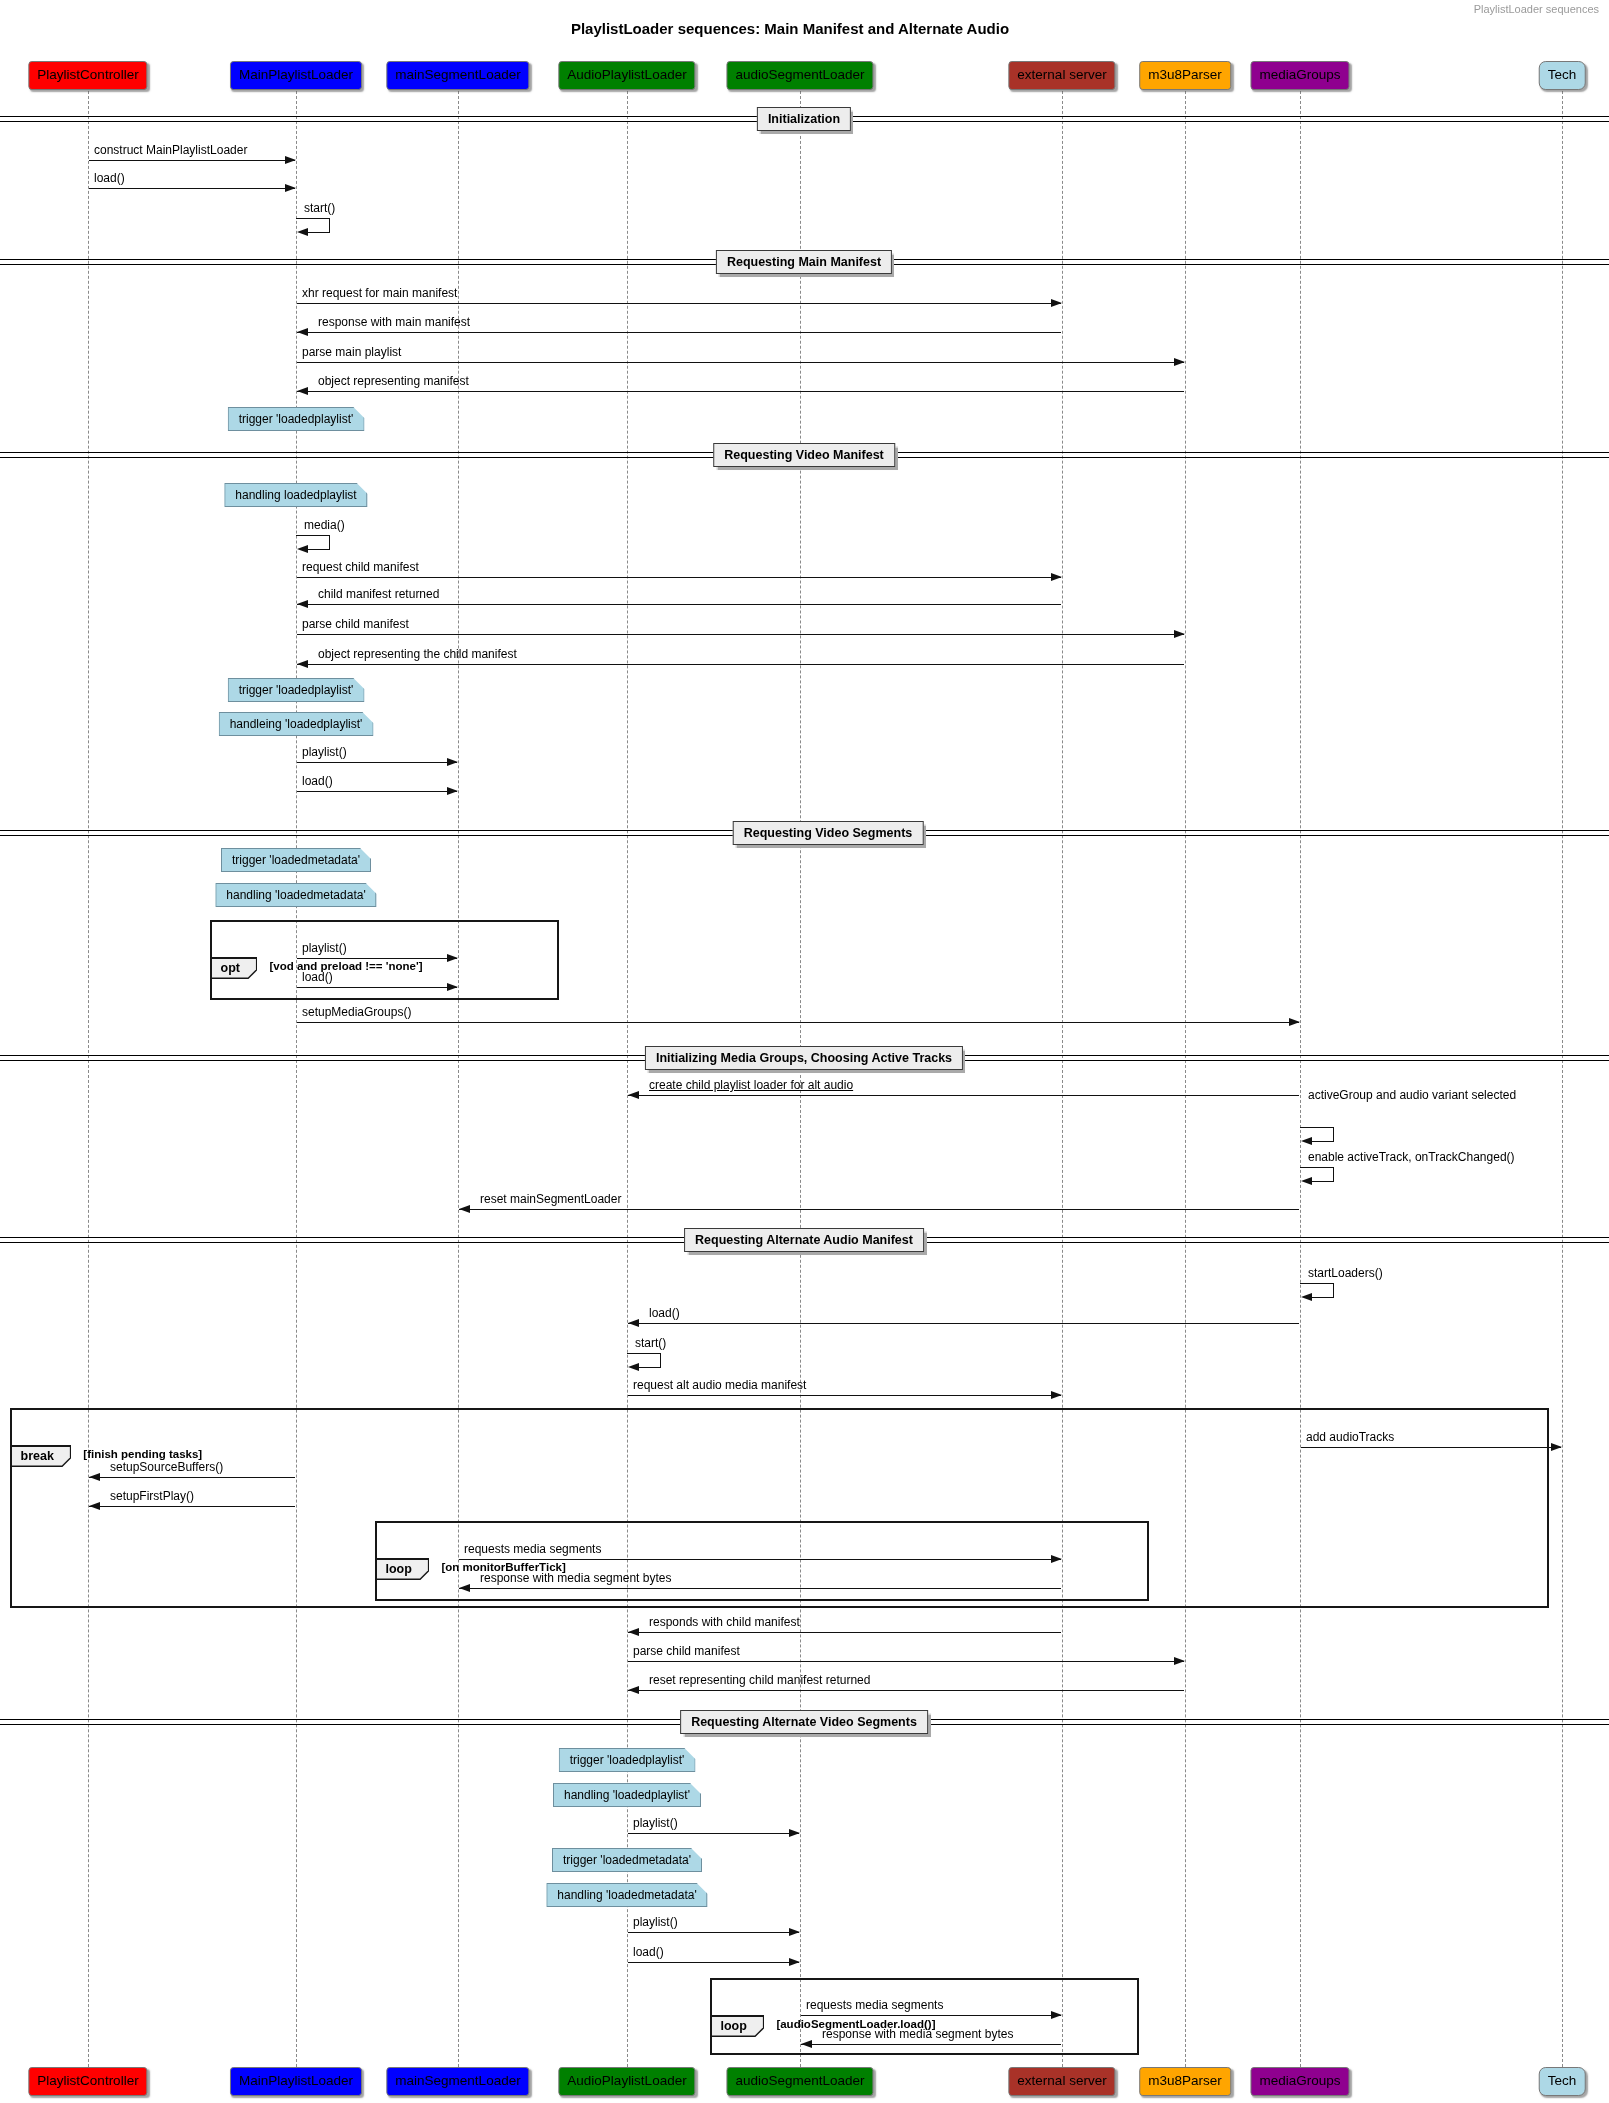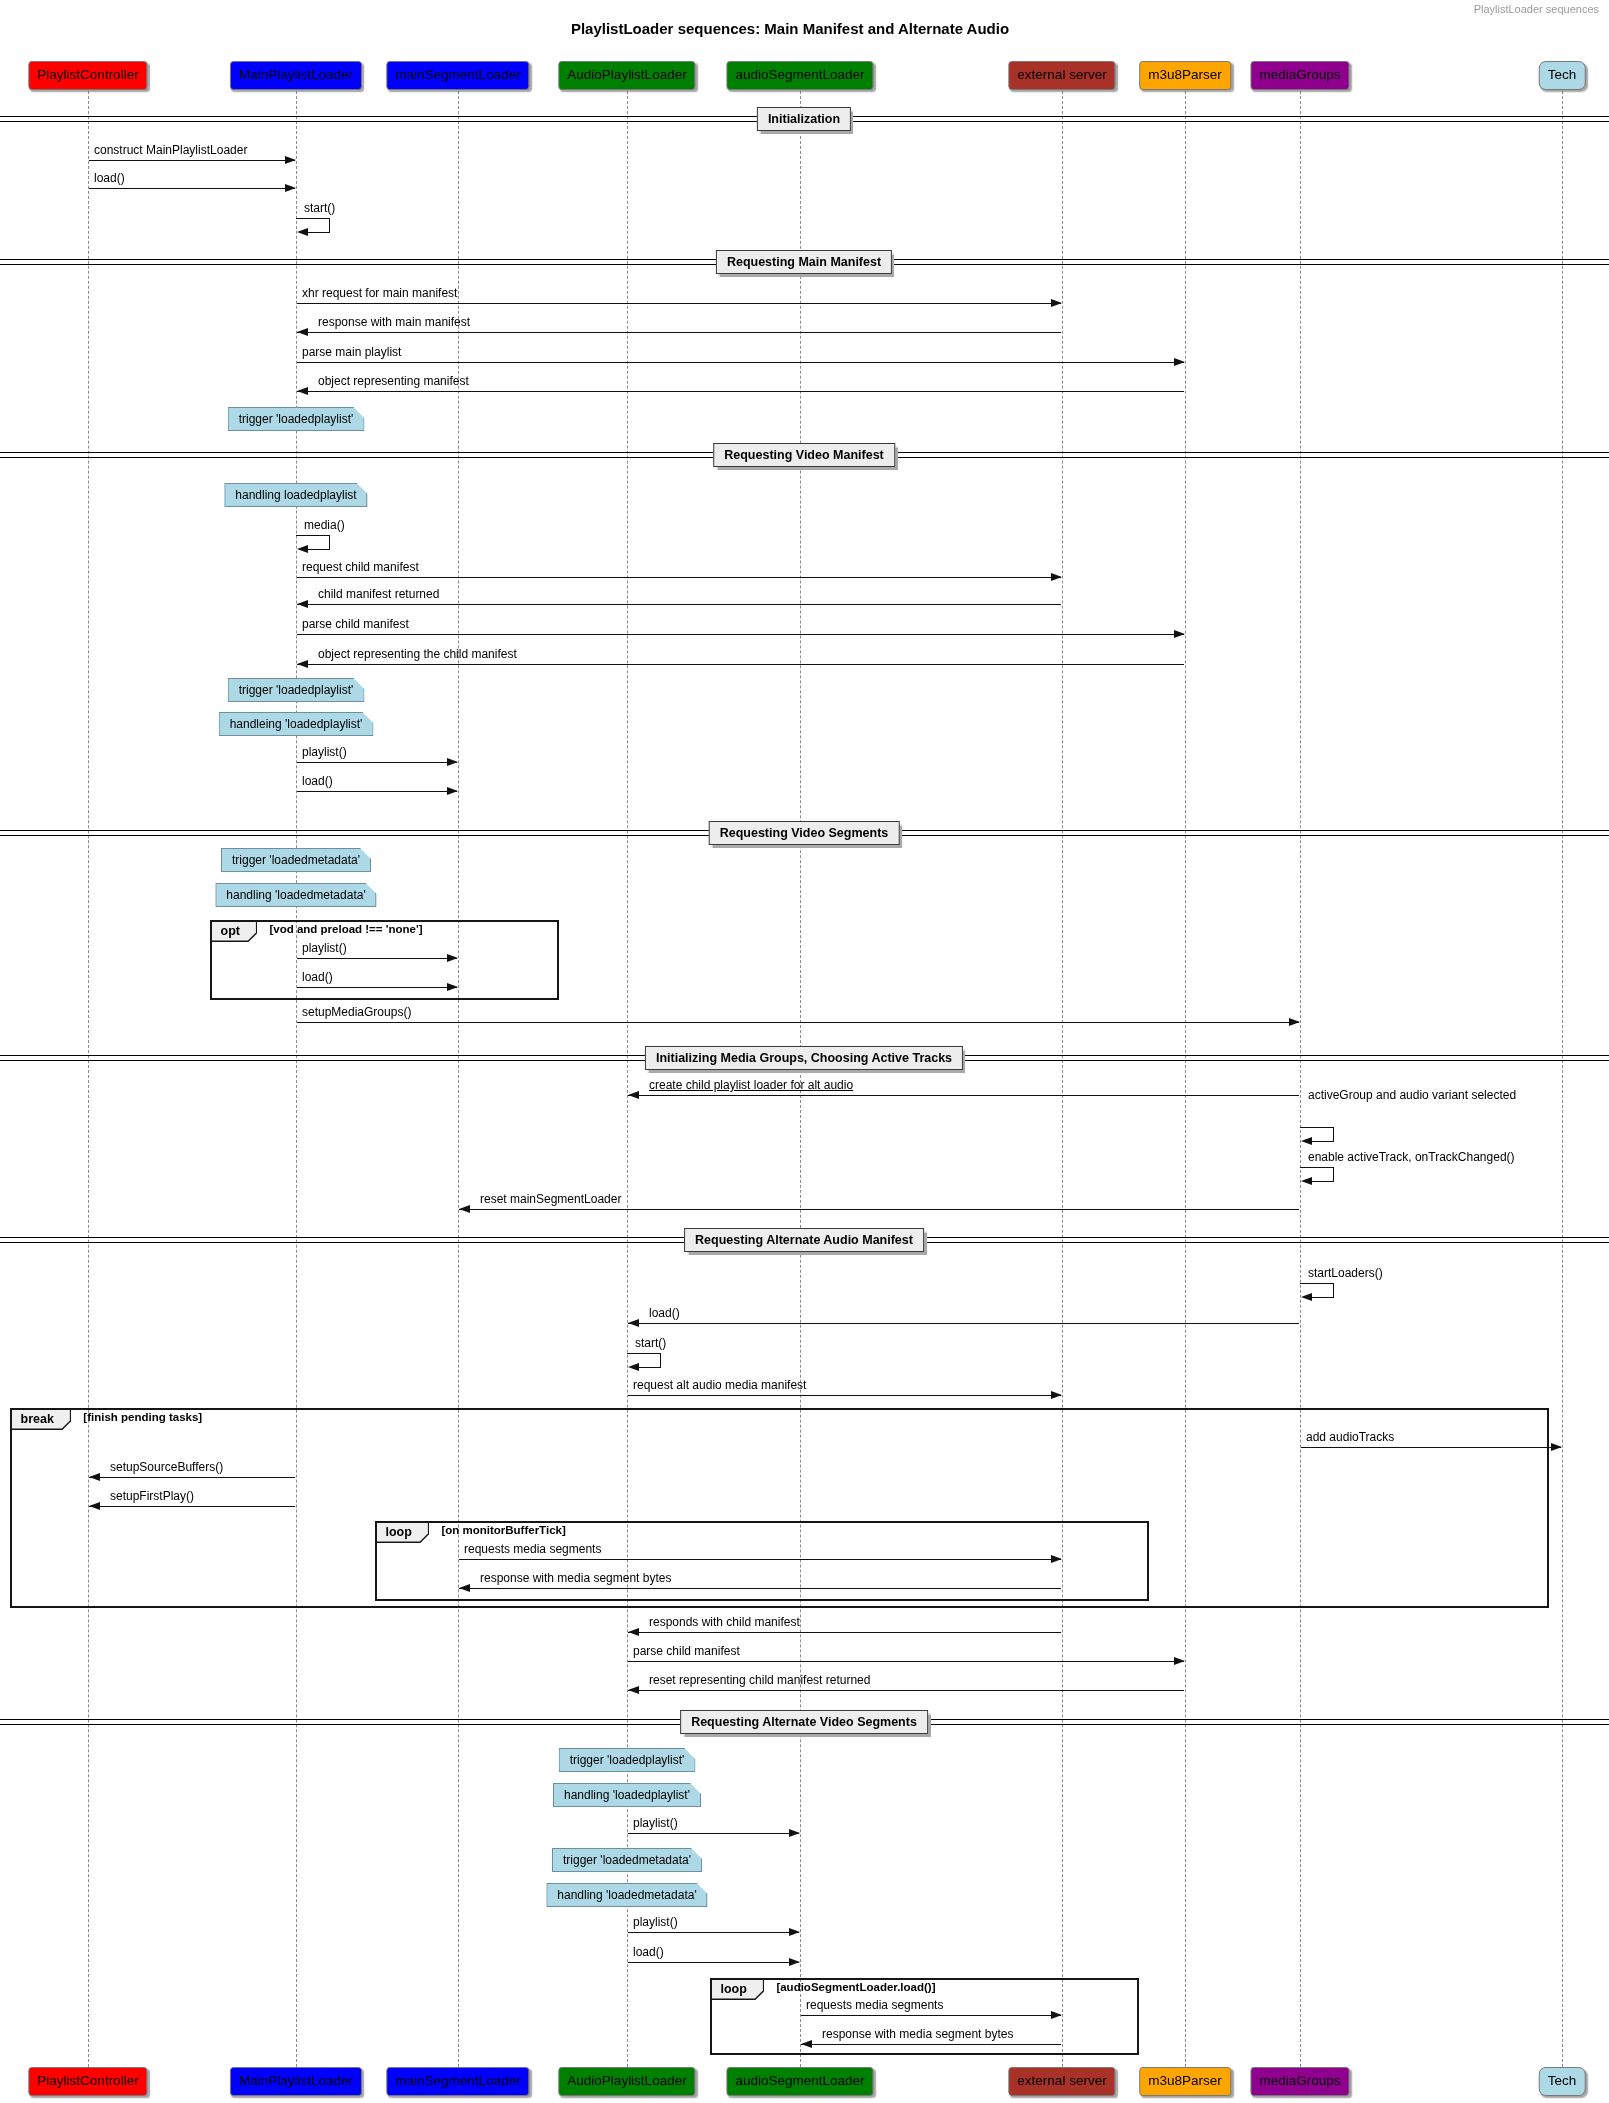--- a/index.html
+++ b/index.html
@@ -71,7 +71,7 @@
     <div class="divline" style="top: 452px;"></div>
     <div class="divlabel" style="left: 804px; top: 455px;">Requesting Video Manifest</div>
     <div class="divline" style="top: 830px;"></div>
-    <div class="divlabel" style="left: 804px; top: 833px;">Requesting Video Segments</div>
+    <div class="divlabel" style="left: 828px; top: 833px;">Requesting Video Segments</div>
     <div class="divline" style="top: 1055px;"></div>
     <div class="divlabel" style="left: 804px; top: 1058px;">Initializing Media Groups, Choosing Active Tracks</div>
     <div class="divline" style="top: 1237px;"></div>

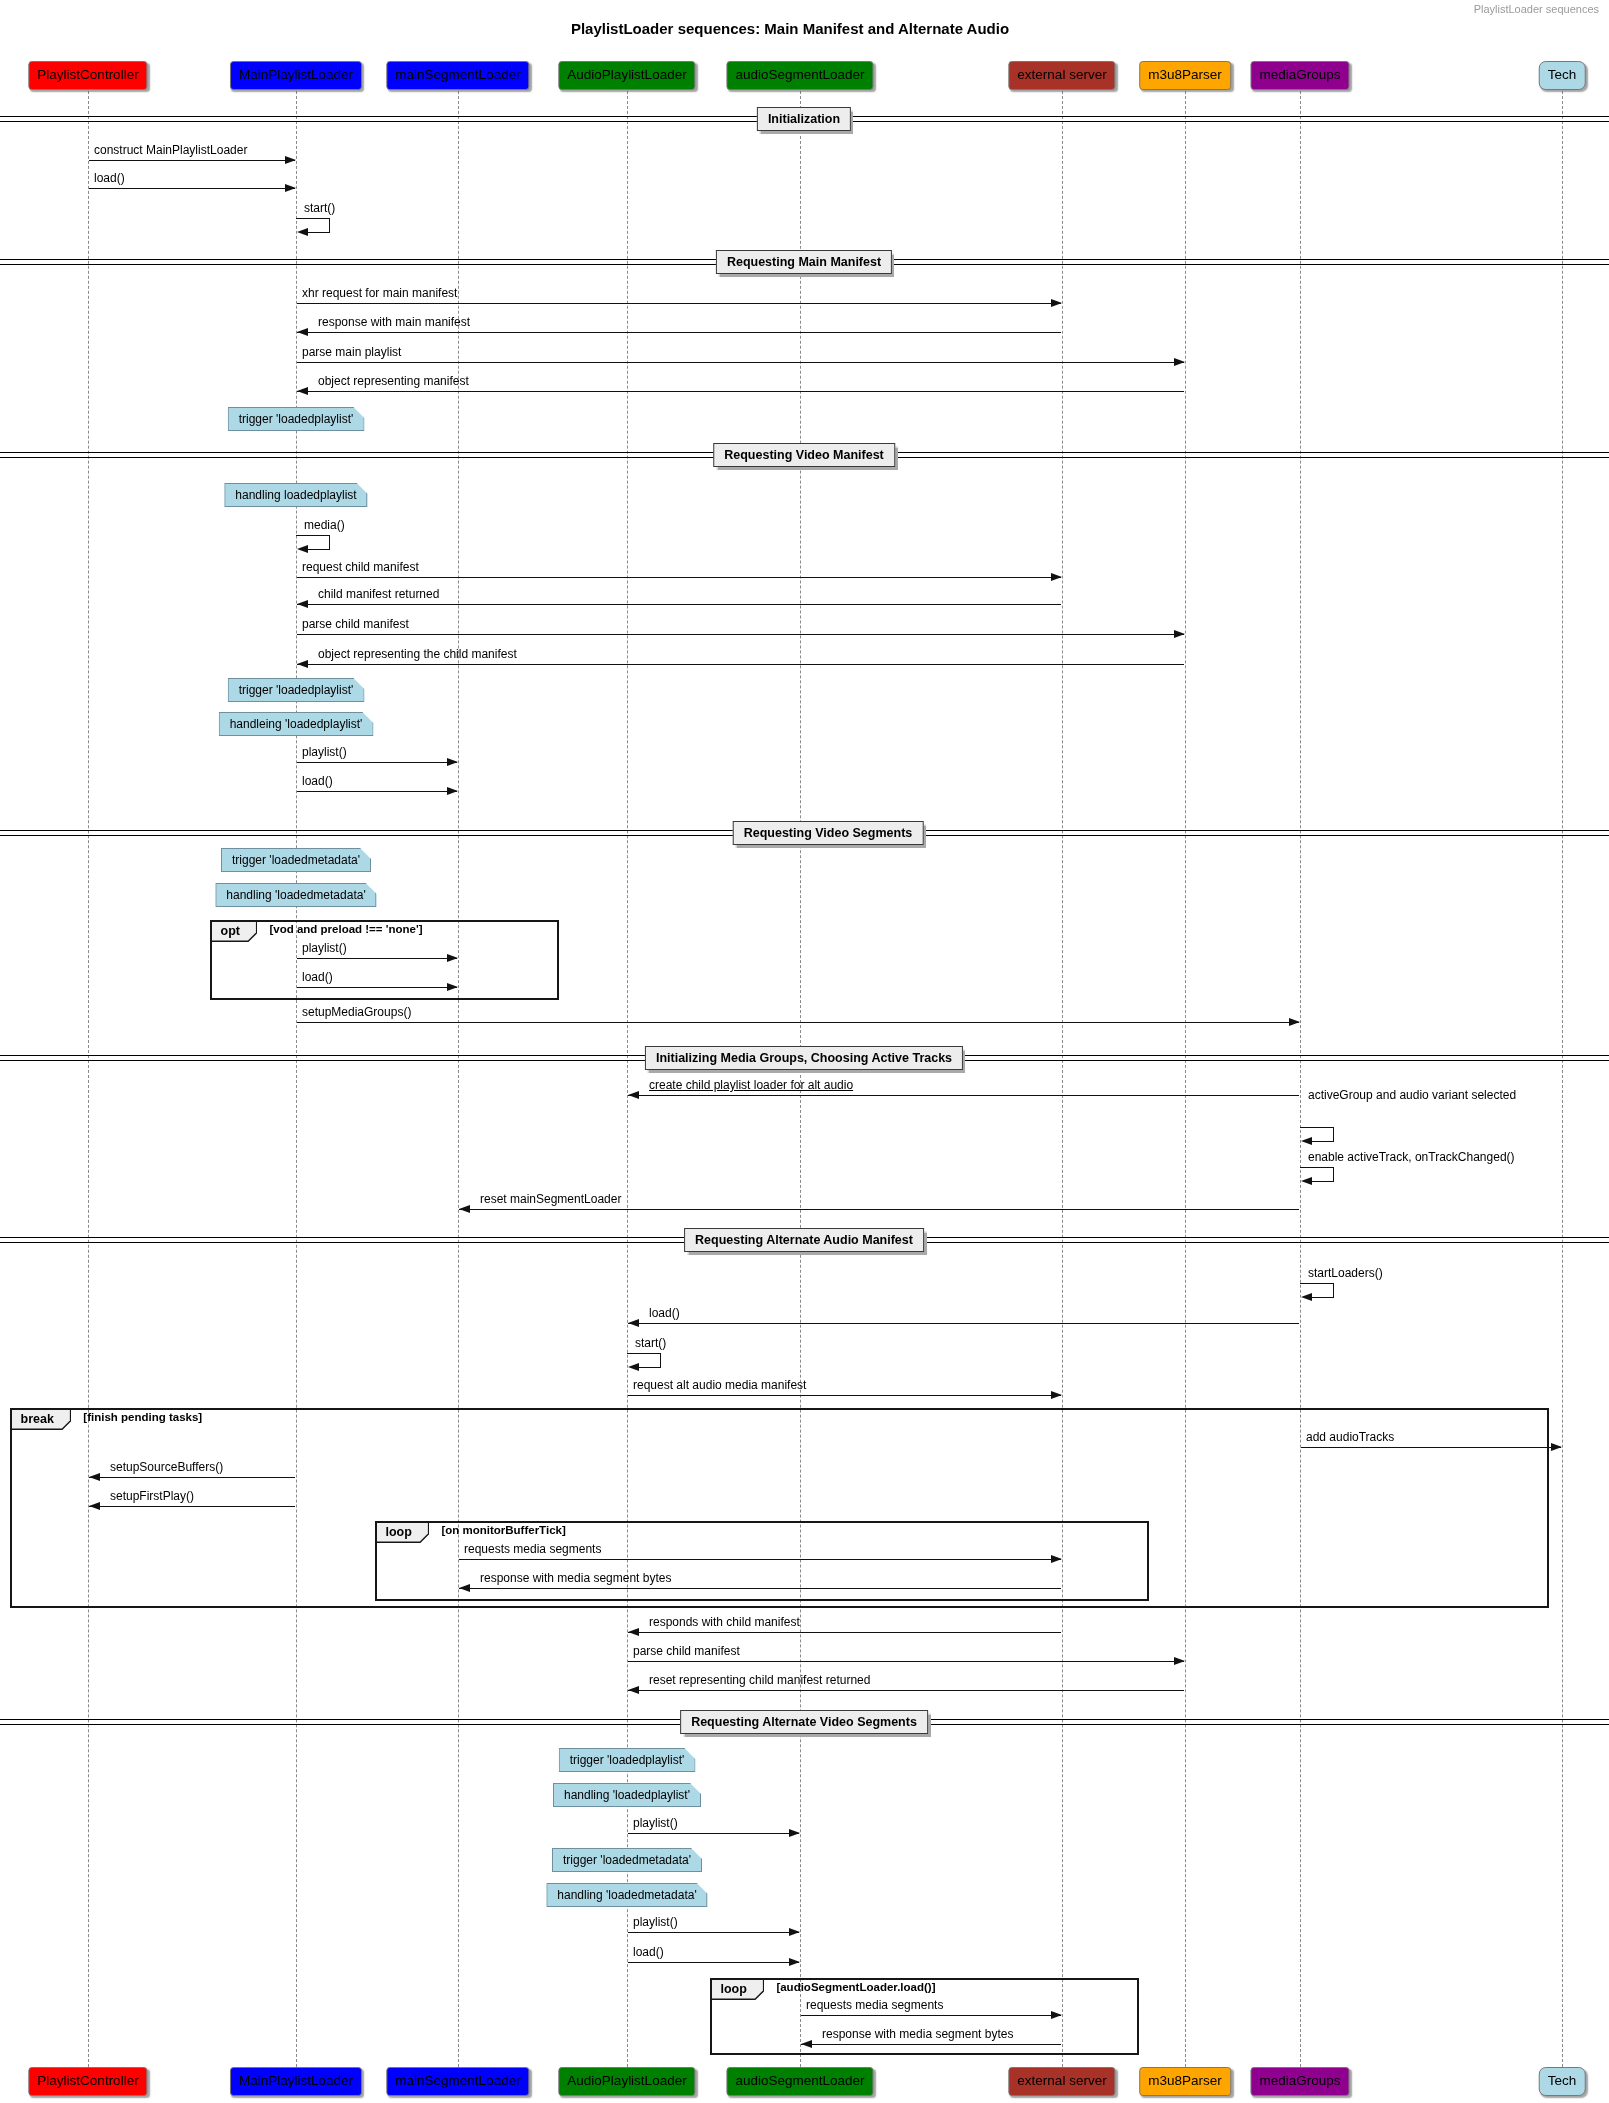--- a/index.html
+++ b/index.html
@@ -25,7 +25,7 @@
         padding:4px 10px;font-size:12px;white-space:nowrap;z-index:5;
         clip-path:polygon(0 0,calc(100% - 11px) 0,100% 11px,100% 100%,0 100%);}
   .frame{position:absolute;border:2px solid #161616;background:transparent;z-index:3;}
-  .frame-head{position:absolute;display:flex;align-items:flex-start;z-index:3;}
+  .frame-head{position:absolute;display:flex;align-items:flex-start;z-index:3;margin-top:37px;}
   .pent-outer{background:#161616;clip-path:polygon(0 0,100% 0,100% calc(100% - 9px),calc(100% - 9px) 100%,0 100%);padding:1.5px;}
   .pent-inner{background:#efefef;clip-path:polygon(0 0,100% 0,100% calc(100% - 8px),calc(100% - 8px) 100%,0 100%);
               padding:2px 16px 3px 9px;font-size:12.5px;font-weight:bold;white-space:nowrap;}

